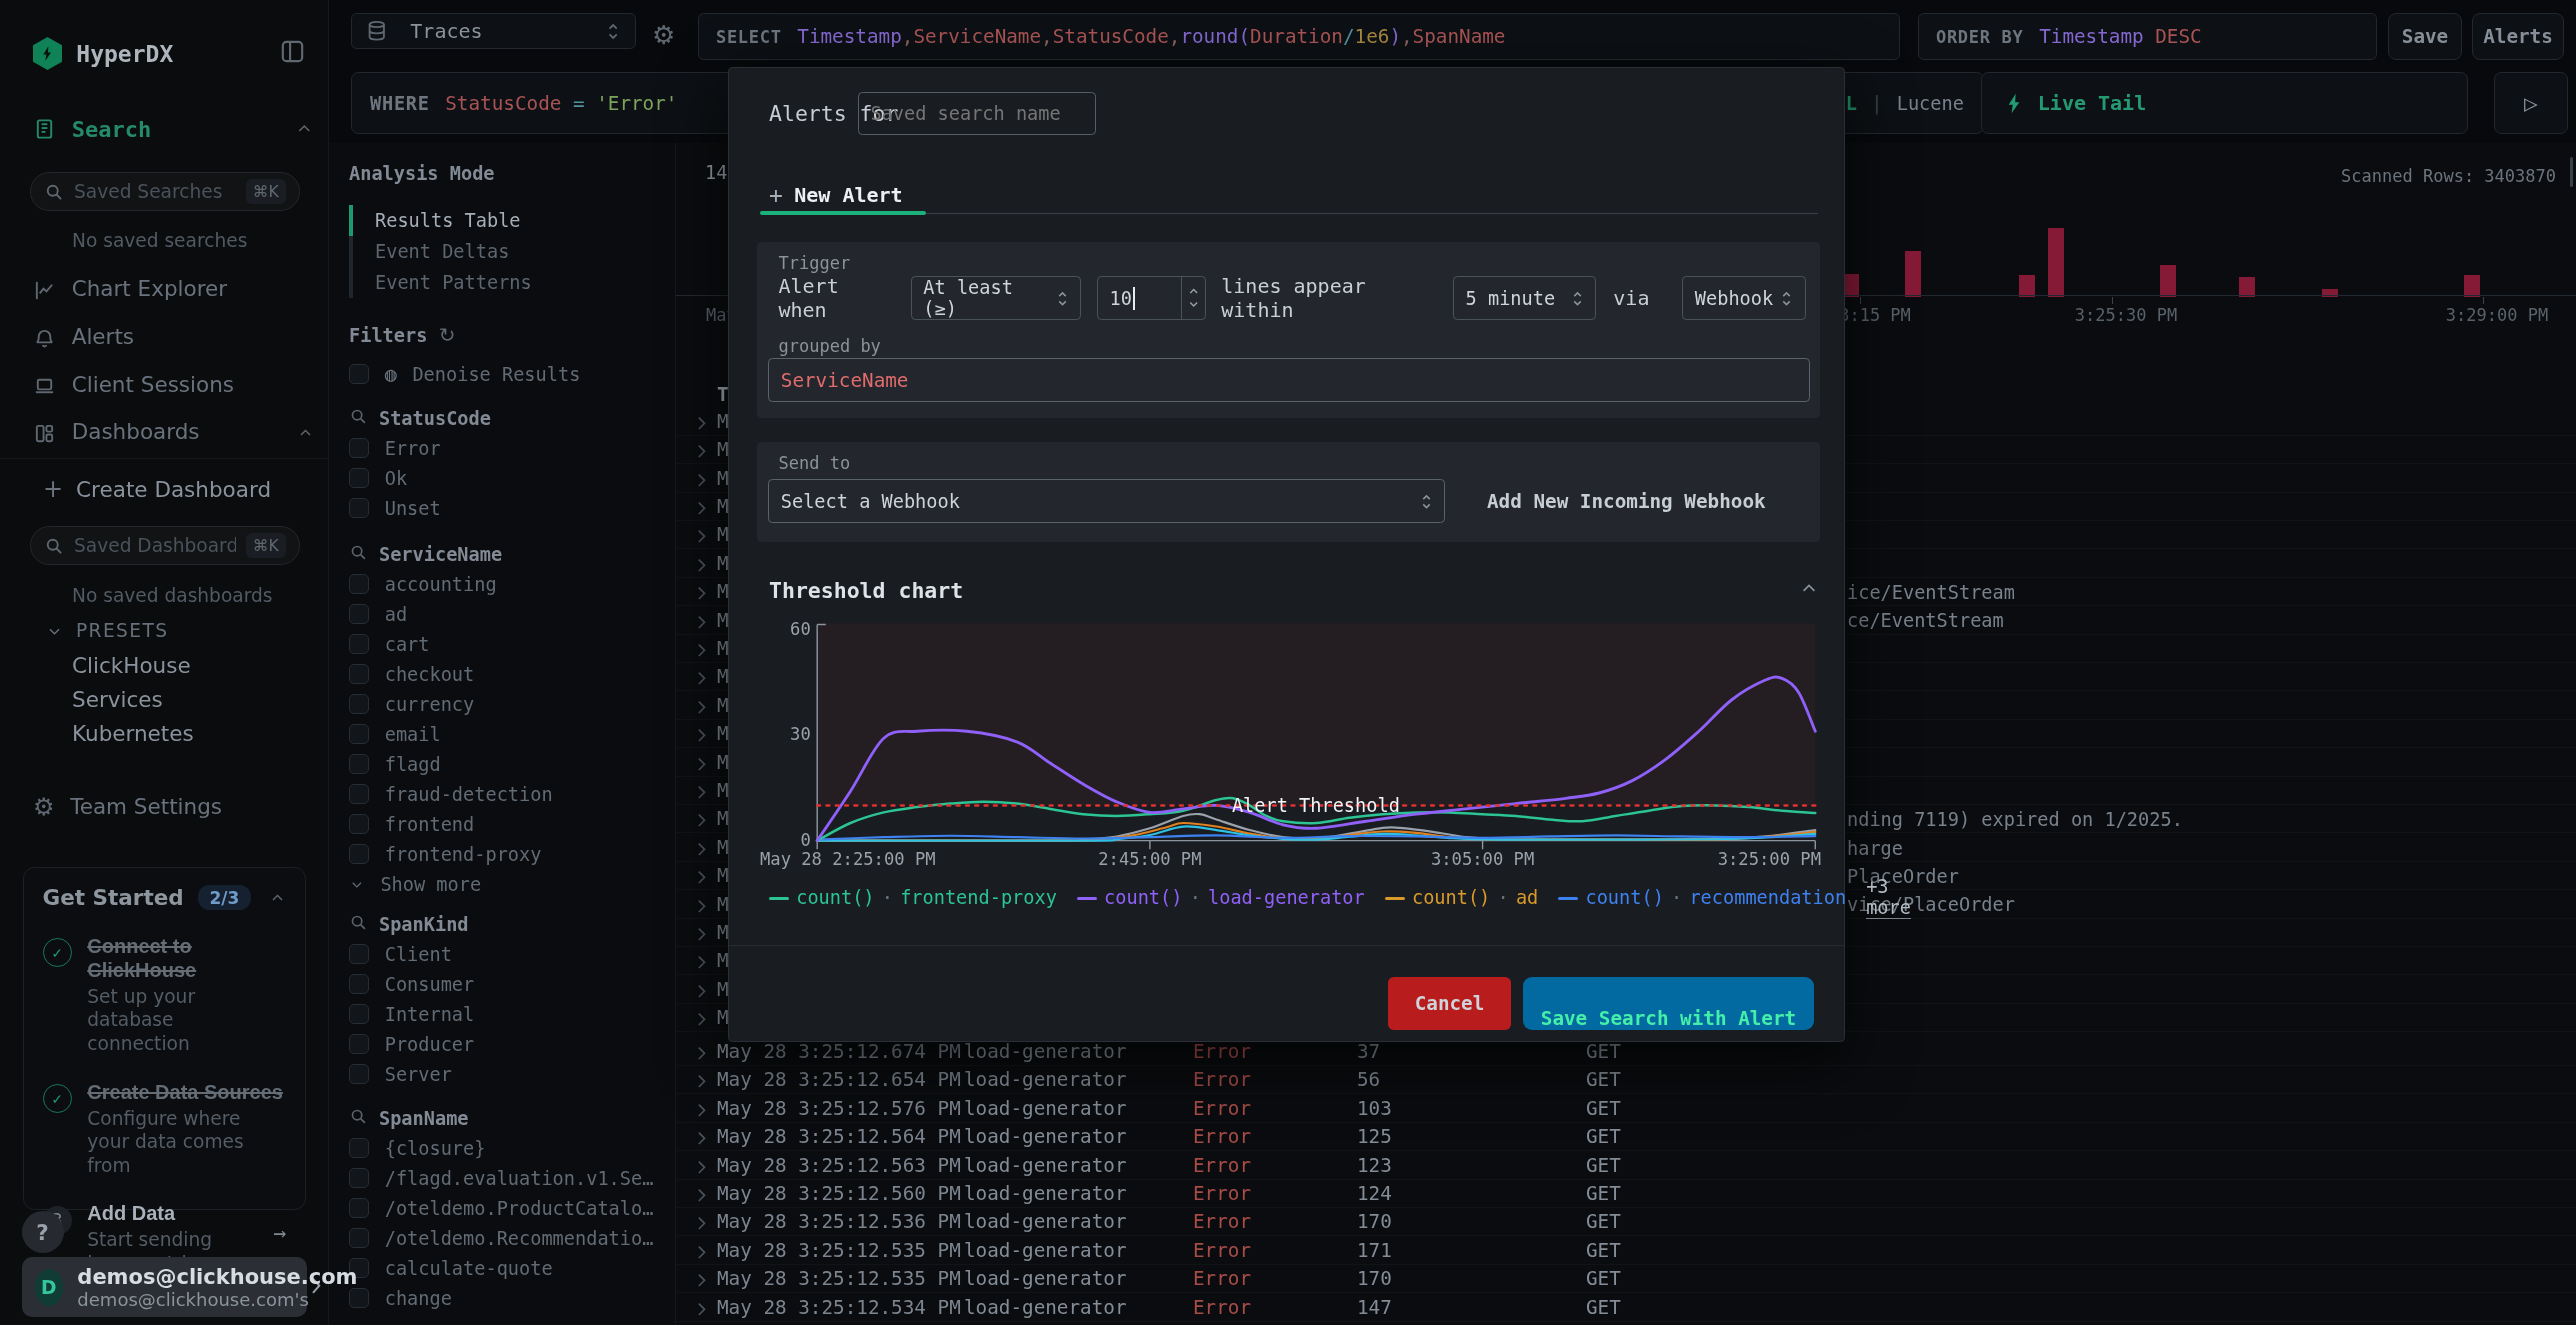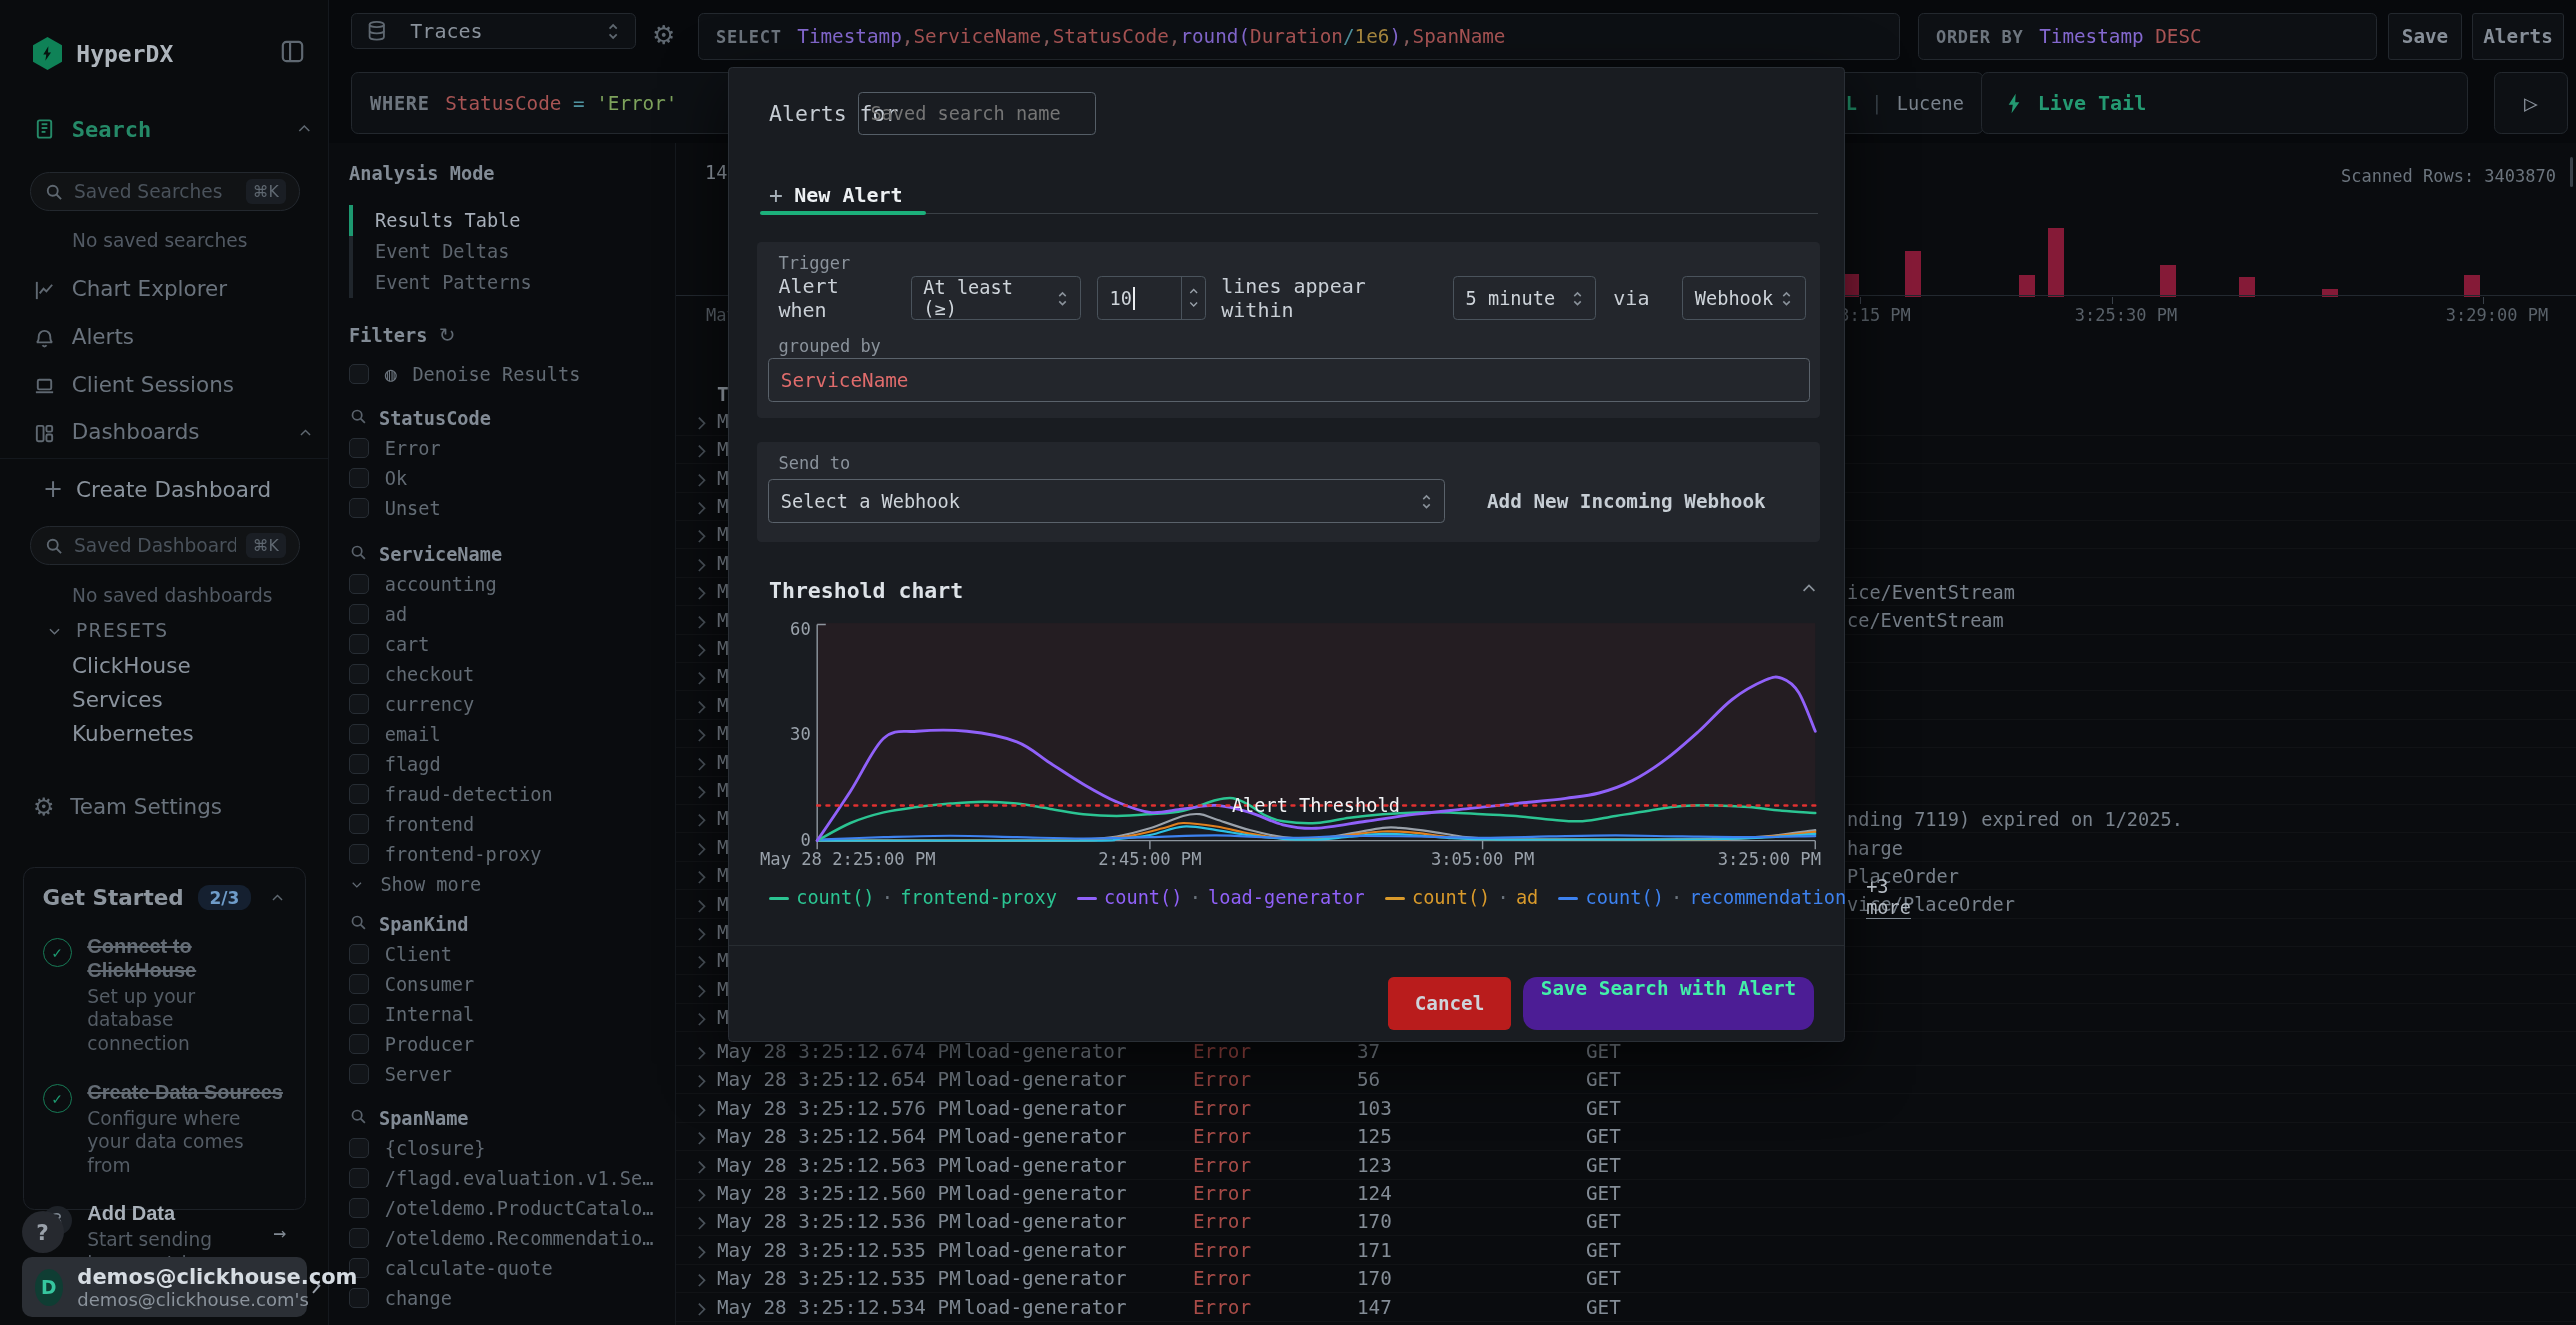--- a/index.html
+++ b/index.html
@@ -43,7 +43,7 @@
   .tok{font-size:19.3px}
   .tok-purple{color:#8468cf}.tok-red{color:#a85454}.tok-yellow{color:#a8883f}
   .tok-cyan{color:#4f93a0}.tok-green{color:#7ea35c}.tok-dim{color:#8c6060}
-  .btn-dark{position:absolute;background:#0d1014;border:1.4px solid var(--input-border);border-radius:3px;color:#868e98;font-weight:bold;font-size:19.3px;display:flex;align-items:center;justify-content:center;cursor:pointer}
+  .btn-dark{position:absolute;background:#0d1014;border:1.4px solid var(--input-border);border-radius:8px;color:#868e98;font-weight:bold;font-size:19.3px;display:flex;align-items:center;justify-content:center;cursor:pointer}
 
   
   #filters{position:absolute;left:329px;top:143px;width:347px;height:1182px;border-right:1.4px solid var(--border);background:var(--bg)}

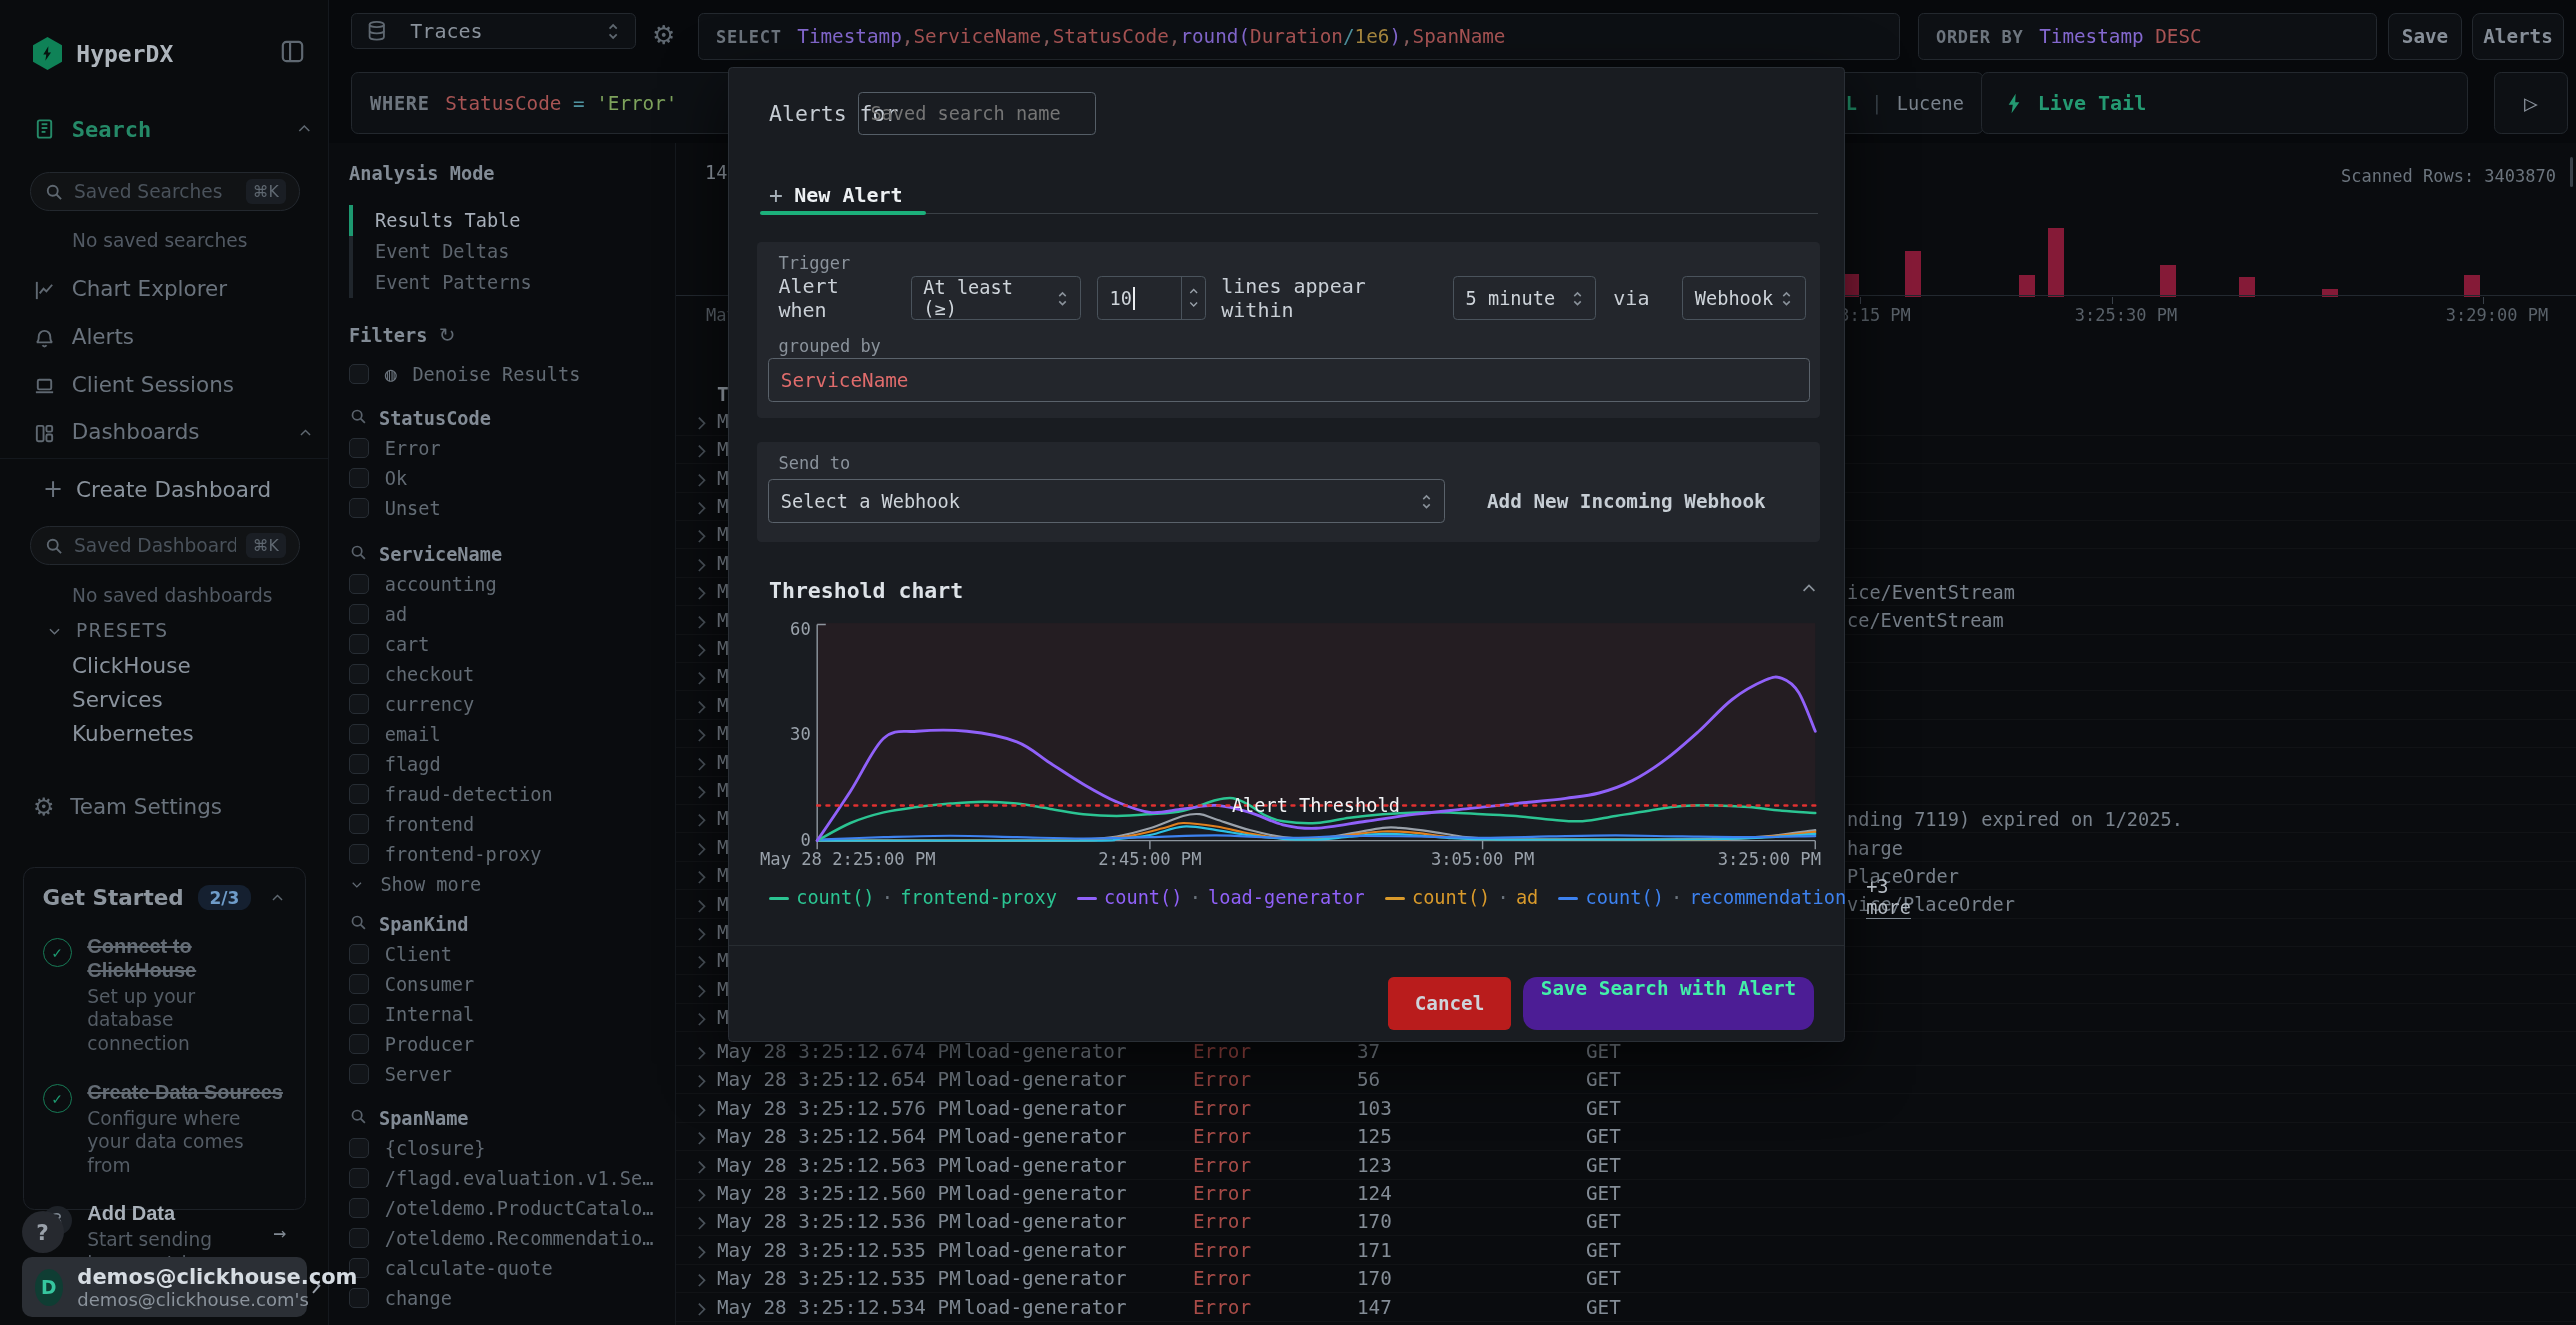--- a/index.html
+++ b/index.html
@@ -820,7 +820,7 @@
     <div class="abs" style="left:659px;top:909px;width:123px;height:53px;background:#b91c1c;border-radius:5.7px;display:flex;align-items:center;justify-content:center;font-size:19.3px;font-weight:bold;color:#ced4da;cursor:pointer">
         <span>Cancel</span>
       </div>
-    <div class="abs" style="left:794px;top:909px;width:291px;height:53px;background:#4c1d95;border-radius:14px;display:flex;align-items:flex-start;justify-content:center;font-size:19.3px;font-weight:bold;color:#43efa9;cursor:pointer">
+    <div class="abs" style="left:794px;top:909px;width:291px;height:53px;background:#0369a1;border-radius:9px;display:flex;align-items:flex-end;justify-content:center;font-size:19.3px;font-weight:bold;color:#43efa9;cursor:pointer">
         <span>Save Search with Alert</span>
       </div>
   </div>

